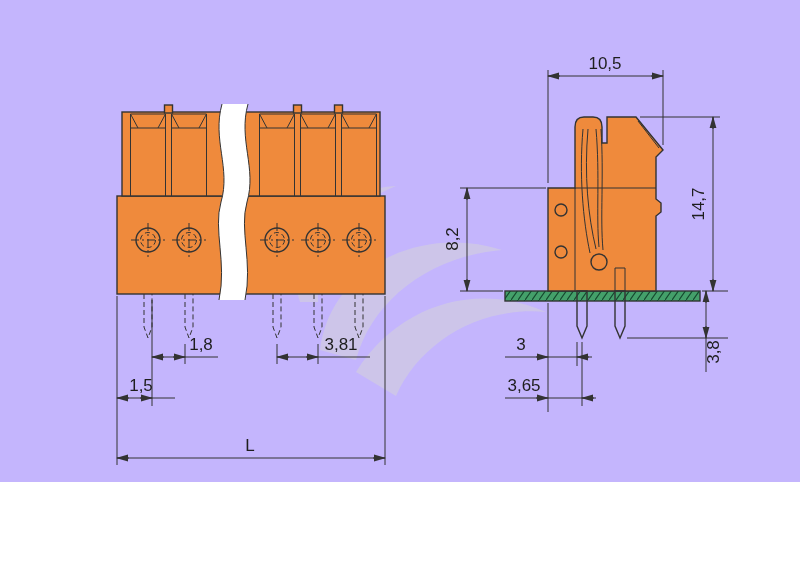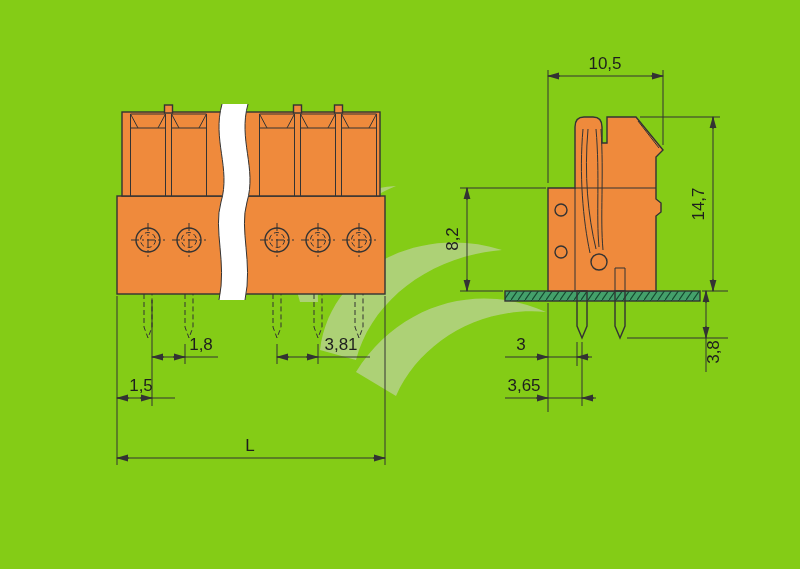--- a/index.html
+++ b/index.html
@@ -3,7 +3,7 @@
 <meta charset="utf-8">
 <style>
   html,body{margin:0;padding:0;background:#ffffff;}
-  .stage{position:relative;width:800px;height:569px;background:#84cc16;overflow:hidden;
+  .stage{position:relative;width:800px;height:482px;background:#c4b5fd;overflow:hidden;
          font-family:"Liberation Sans",sans-serif;}
   svg{display:block;}
   .ln{stroke:#333;stroke-width:1;fill:none;}

